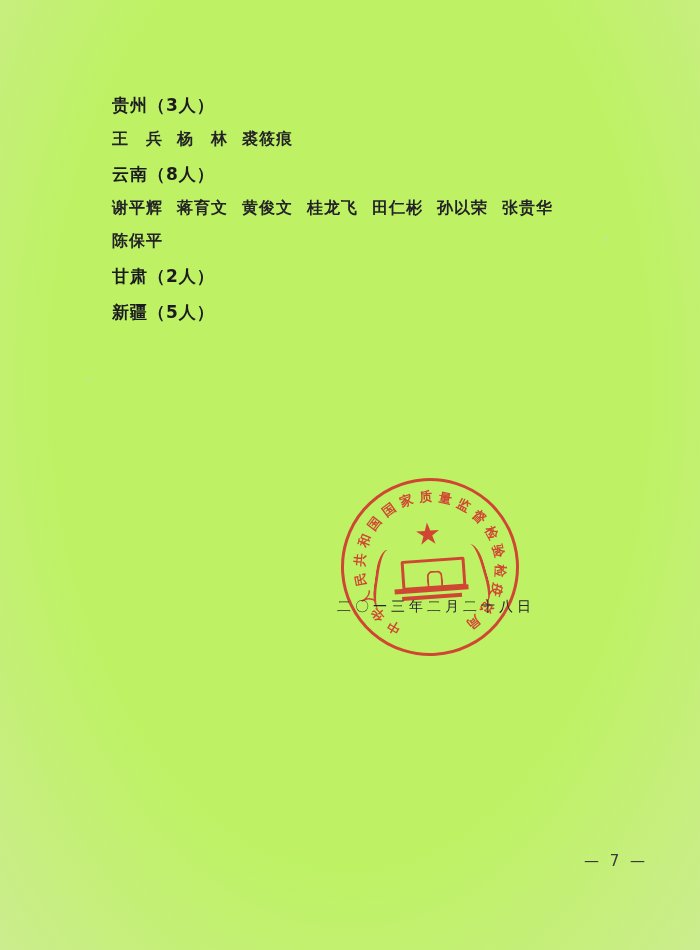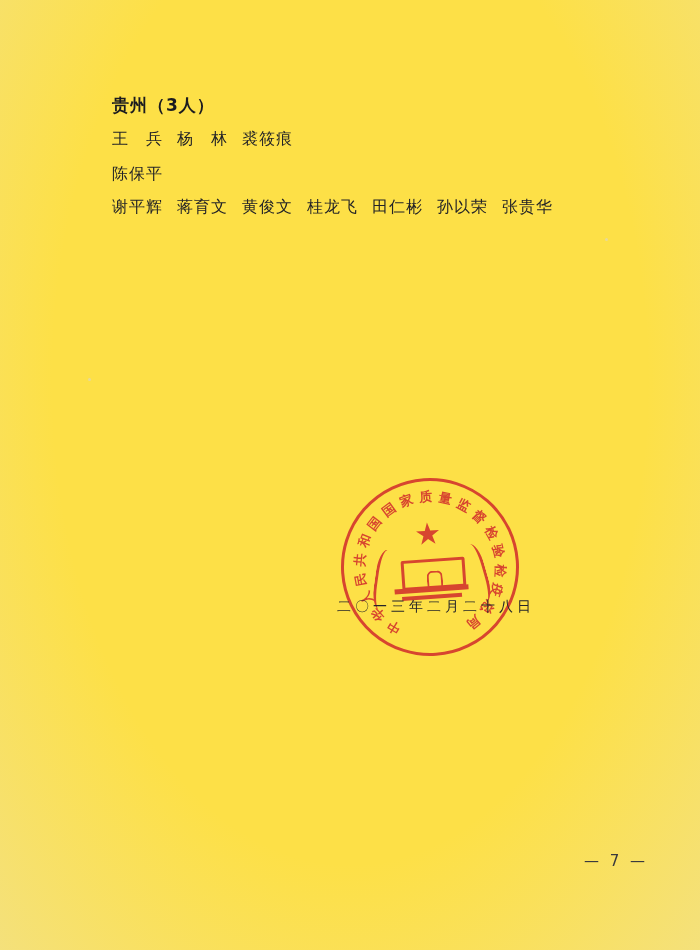--- a/index.html
+++ b/index.html
@@ -17,7 +17,7 @@
     position: relative;
     width: 700px;
     height: 950px;
-    background: #fde047;
+    background: #bef264;
   }
   
   #page::before {

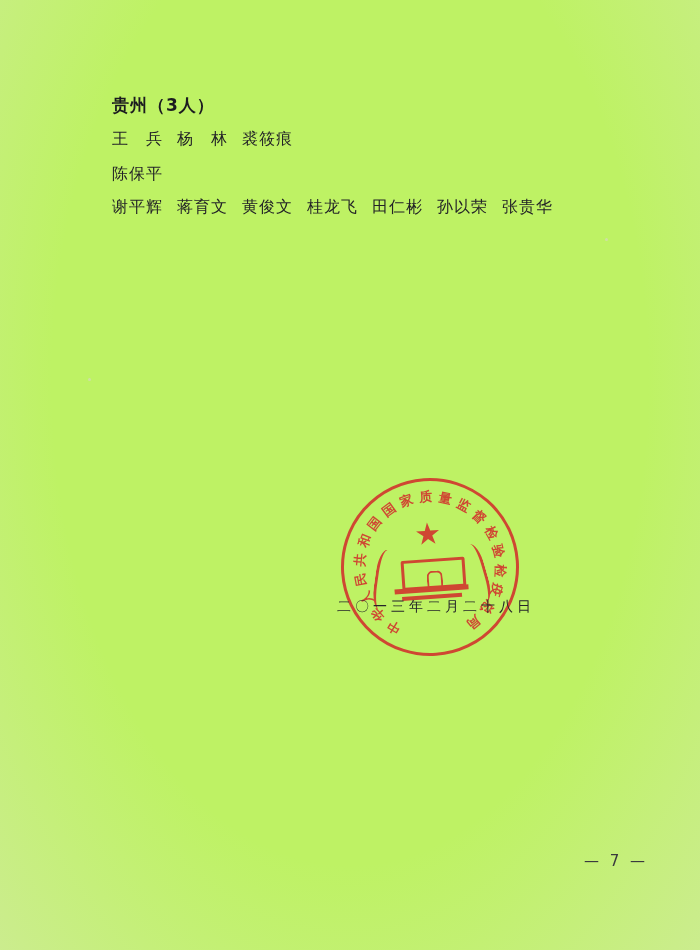--- a/index.html
+++ b/index.html
@@ -48,7 +48,7 @@
   }
   .name-line {
     font-family: "DejaVu Sans", sans-serif;
-    font-weight: normal;
+    font-weight: bold;
     font-size: 16px;
     color: #232327;
     line-height: 33px;

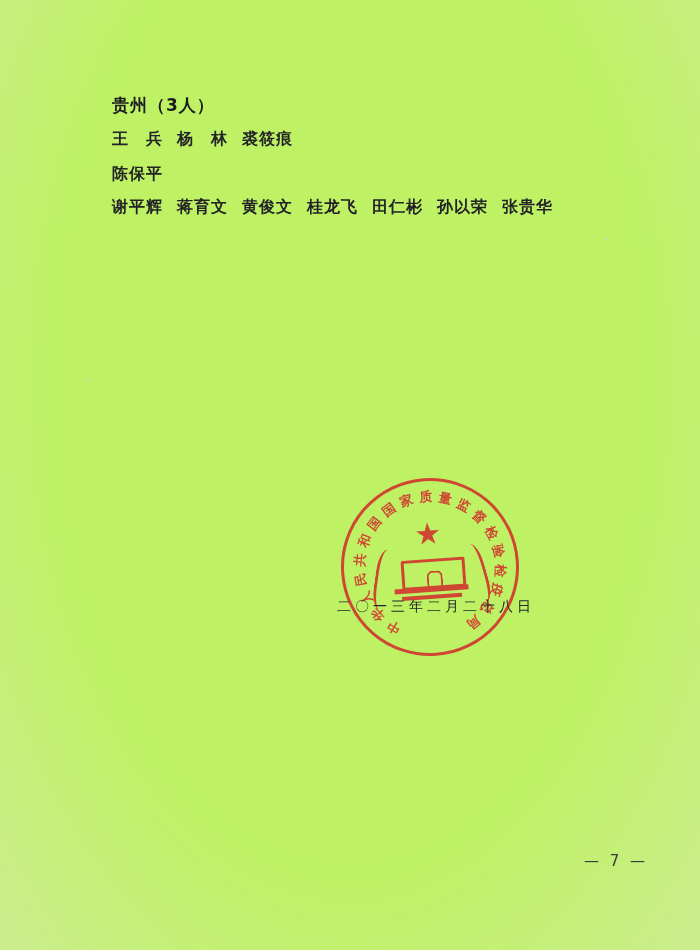--- a/index.html
+++ b/index.html
@@ -200,6 +200,7 @@
     </div>
 
     <div class="group">
+      <div class="group-title">云南（8人）</div>
       <div class="name-line">
         <span class="nm">陈保平</span>
       </div>

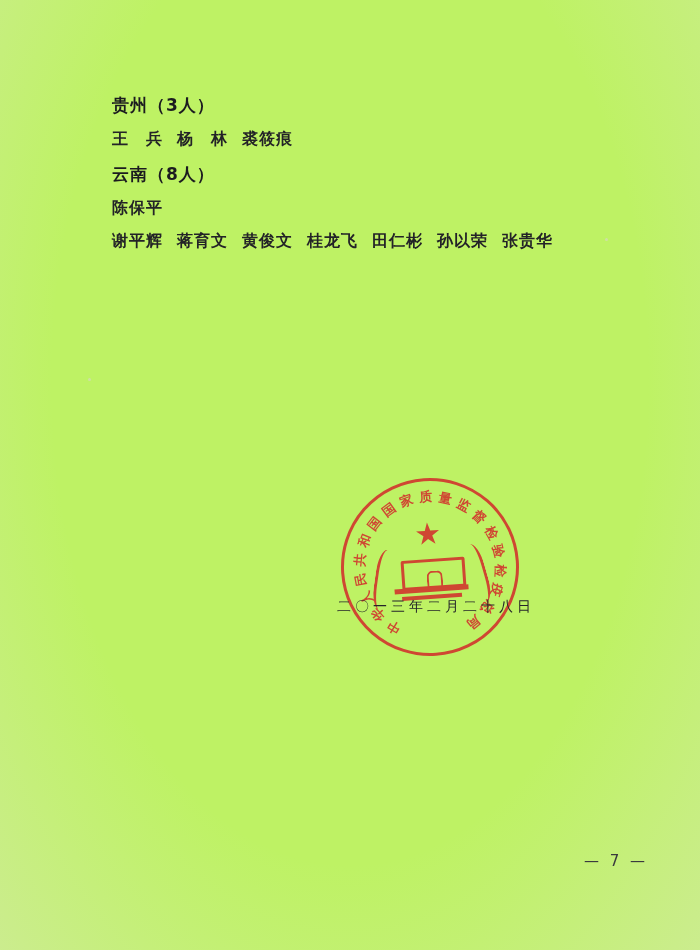--- a/index.html
+++ b/index.html
@@ -202,10 +202,10 @@
     <div class="group">
       <div class="group-title">云南（8人）</div>
       <div class="name-line">
+        <span class="nm">谢平辉</span><span class="nm">蒋育文</span><span class="nm">黄俊文</span><span class="nm">桂龙飞</span><span class="nm">田仁彬</span><span class="nm">孙以荣</span><span class="nm">张贵华</span>
+      </div>
+      <div class="name-line">
         <span class="nm">陈保平</span>
-      </div>
-      <div class="name-line">
-        <span class="nm">谢平辉</span><span class="nm">蒋育文</span><span class="nm">黄俊文</span><span class="nm">桂龙飞</span><span class="nm">田仁彬</span><span class="nm">孙以荣</span><span class="nm">张贵华</span>
       </div>
     </div>
 

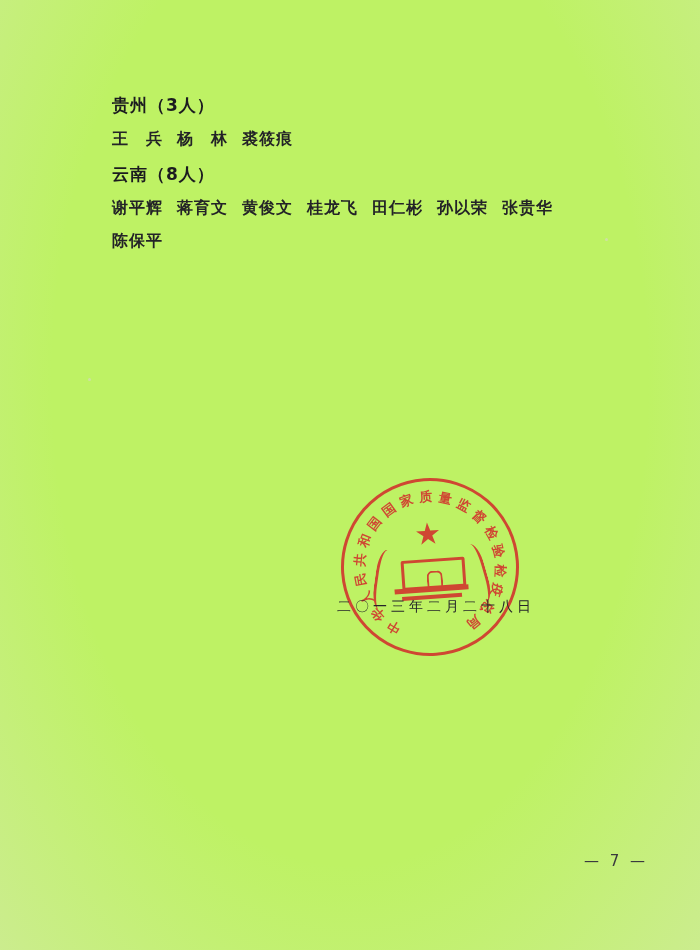--- a/index.html
+++ b/index.html
@@ -213,6 +213,7 @@
     </div>
 
     <div class="group">
+      <div class="group-title">甘肃（2人）</div>
     </div>
 
     <div class="group">

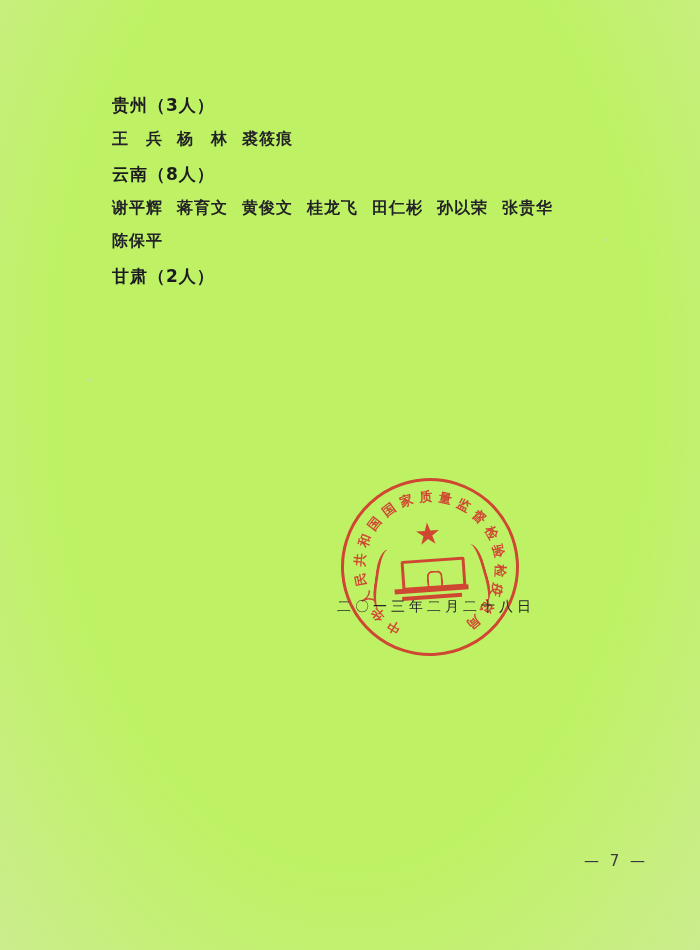--- a/index.html
+++ b/index.html
@@ -217,6 +217,7 @@
     </div>
 
     <div class="group">
+      <div class="group-title">新疆（5人）</div>
     </div>
 
   </div>

